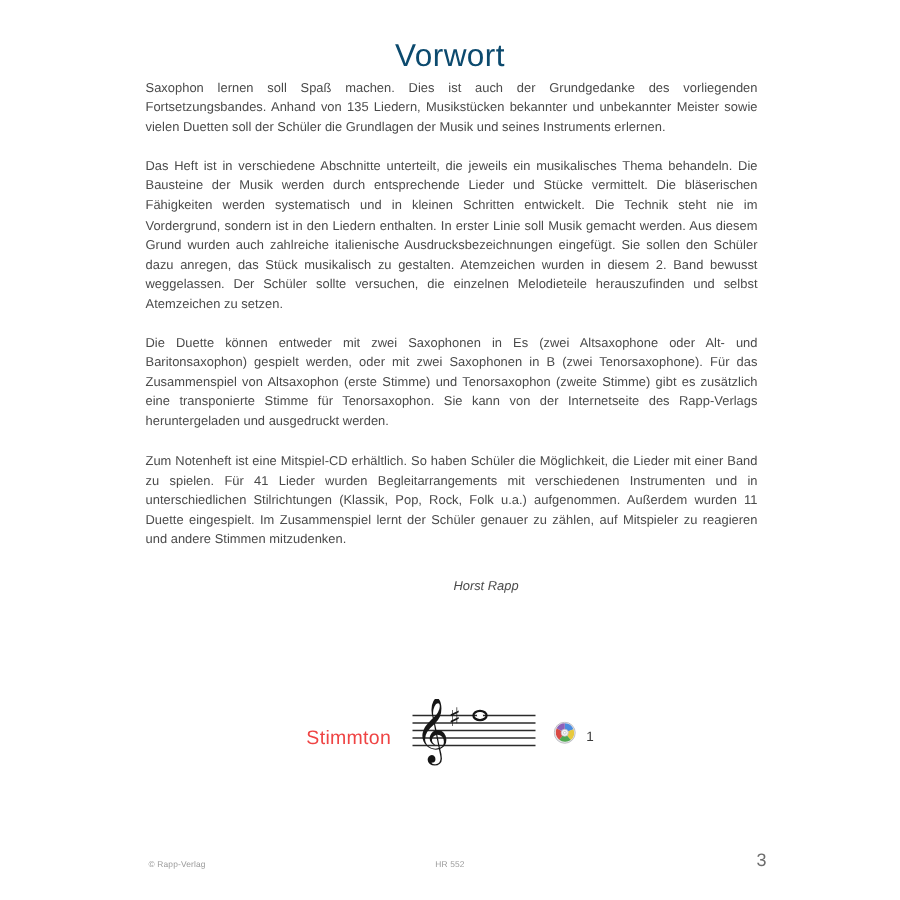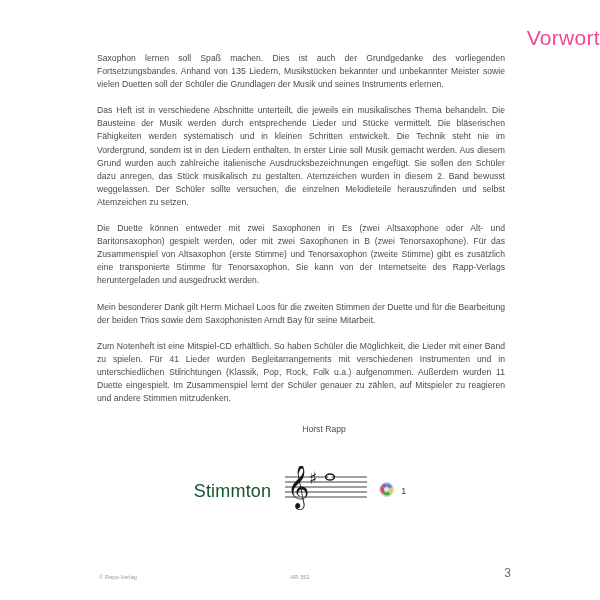--- a/index.html
+++ b/index.html
@@ -25,11 +25,11 @@
     top: 26px;
     left: 0;
     width: 600px;
-    text-align: right;
+    text-align: center;
     font-size: 21px;
     font-weight: 400;
     letter-spacing: 0.3px;
-    color: #ec4899;
+    color: #0c4a6e;
   }
   .body-col {
     position: absolute;

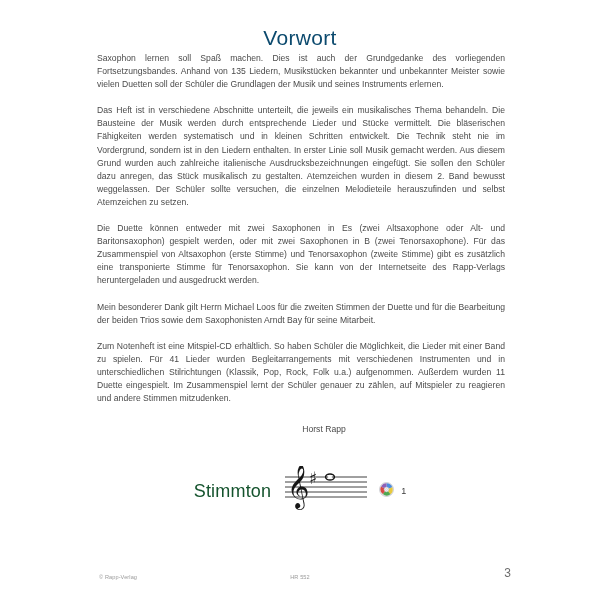--- a/index.html
+++ b/index.html
@@ -134,7 +134,6 @@
     <p class="para">Saxophon  lernen soll Spaß machen. Dies ist auch der Grundgedanke des vorliegenden Fortsetzungsbandes. Anhand von 135 Liedern, Musikstücken bekannter und unbekannter Meister sowie vielen Duetten soll der Schüler die Grundlagen der Musik und seines Instruments erlernen.</p>
     <p class="para">Das Heft ist in verschiedene Abschnitte unterteilt, die jeweils ein musikalisches Thema behandeln. Die Bausteine der Musik werden durch entsprechende Lieder und Stücke vermittelt. Die bläserischen Fähigkeiten werden systematisch und in kleinen Schritten entwickelt. Die Technik steht nie im Vordergrund, sondern ist in den Liedern enthalten. In erster Linie soll Musik gemacht werden. Aus diesem Grund wurden auch zahlreiche italienische Ausdrucksbezeichnungen eingefügt. Sie sollen den Schüler dazu anregen, das Stück musikalisch zu gestalten. Atemzeichen wurden in diesem 2. Band bewusst weggelassen. Der Schüler sollte versuchen, die einzelnen Melodieteile herauszufinden und selbst Atemzeichen zu setzen.</p>
     <p class="para">Die Duette können entweder mit zwei Saxophonen in Es (zwei Altsaxophone oder Alt- und Baritonsaxophon) gespielt werden, oder mit zwei Saxophonen in B (zwei Tenorsaxophone). Für das Zusammenspiel von Altsaxophon (erste Stimme) und Tenorsaxophon  (zweite Stimme) gibt es zusätzlich eine transponierte Stimme für Tenorsaxophon. Sie kann von der Internetseite des Rapp-Verlags heruntergeladen und ausgedruckt werden.</p>
-    <p class="para">Mein besonderer Dank gilt Herrn Michael Loos für die zweiten Stimmen der Duette und für die Bearbeitung der beiden Trios sowie dem Saxophonisten Arndt Bay für seine Mitarbeit.</p>
     <p class="para">Zum Notenheft ist eine Mitspiel-CD erhältlich. So haben Schüler die Möglichkeit, die Lieder mit einer Band zu spielen. Für 41 Lieder wurden Begleitarrangements mit verschiedenen Instrumenten und in unterschiedlichen Stilrichtungen (Klassik, Pop, Rock, Folk u.a.) aufgenommen. Außerdem wurden 11 Duette eingespielt. Im Zusammenspiel lernt der Schüler genauer zu zählen, auf Mitspieler zu reagieren und andere Stimmen mitzudenken.</p>
     <p class="signature">Horst Rapp</p>
   </div>

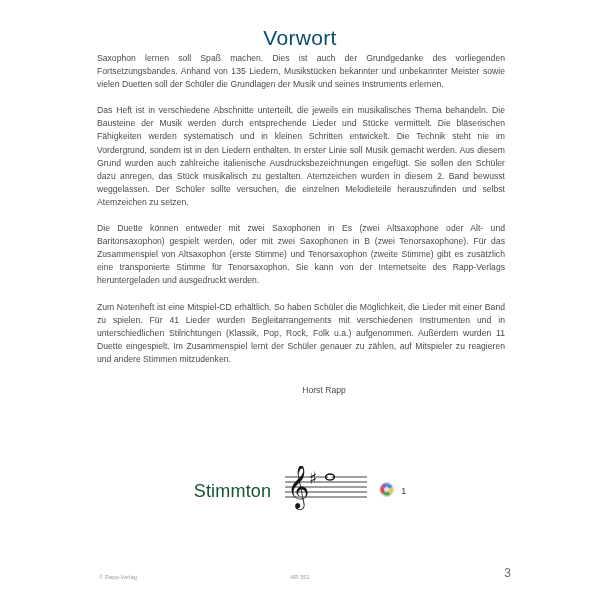--- a/index.html
+++ b/index.html
@@ -55,6 +55,7 @@
     color: #4a4a4a;
     text-align: center;
     padding-left: 46px;
+    font-style: italic;
   }
   
   .stimmton-row {

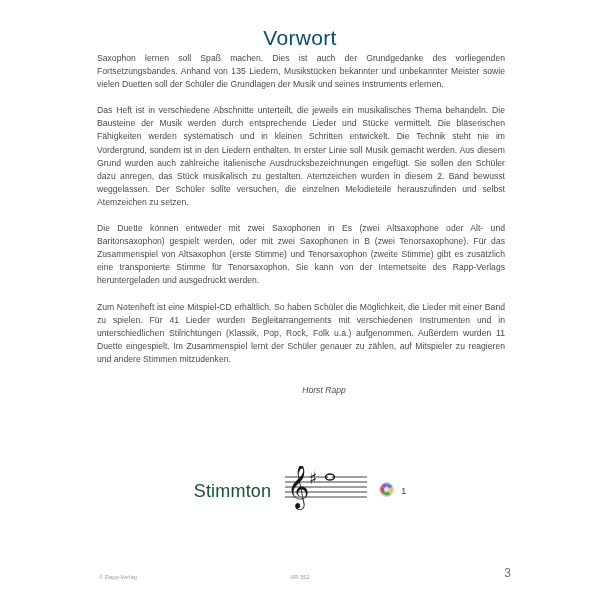--- a/index.html
+++ b/index.html
@@ -69,8 +69,8 @@
     gap: 0px;
   }
   .stimmton-label {
-    font-size: 18px;
-    color: #14532d;
+    font-size: 13px;
+    color: #ef4444;
     letter-spacing: 0.2px;
     margin-right: 12px;
   }

